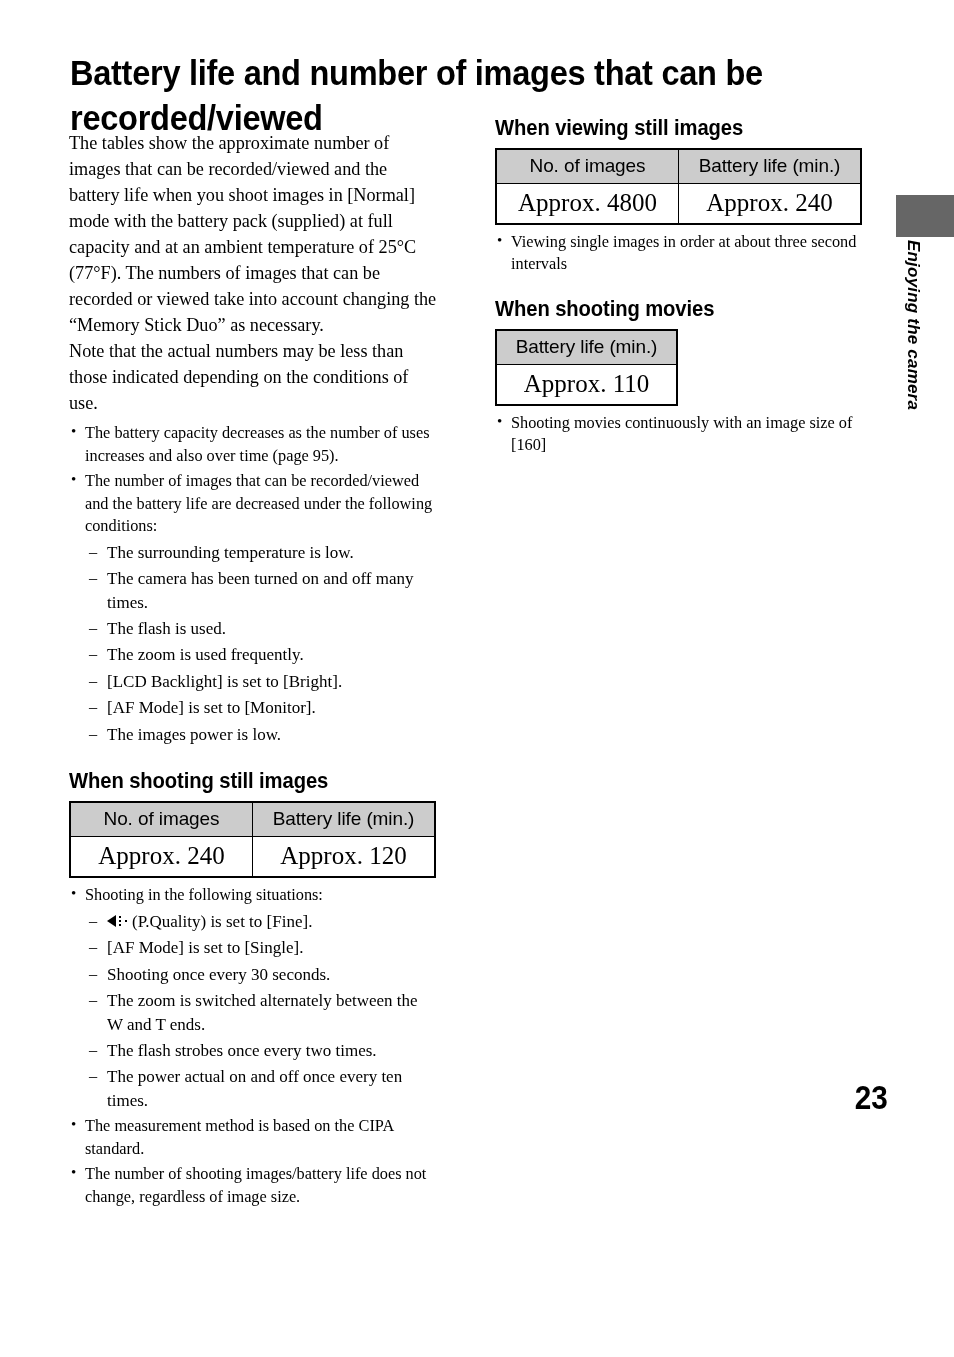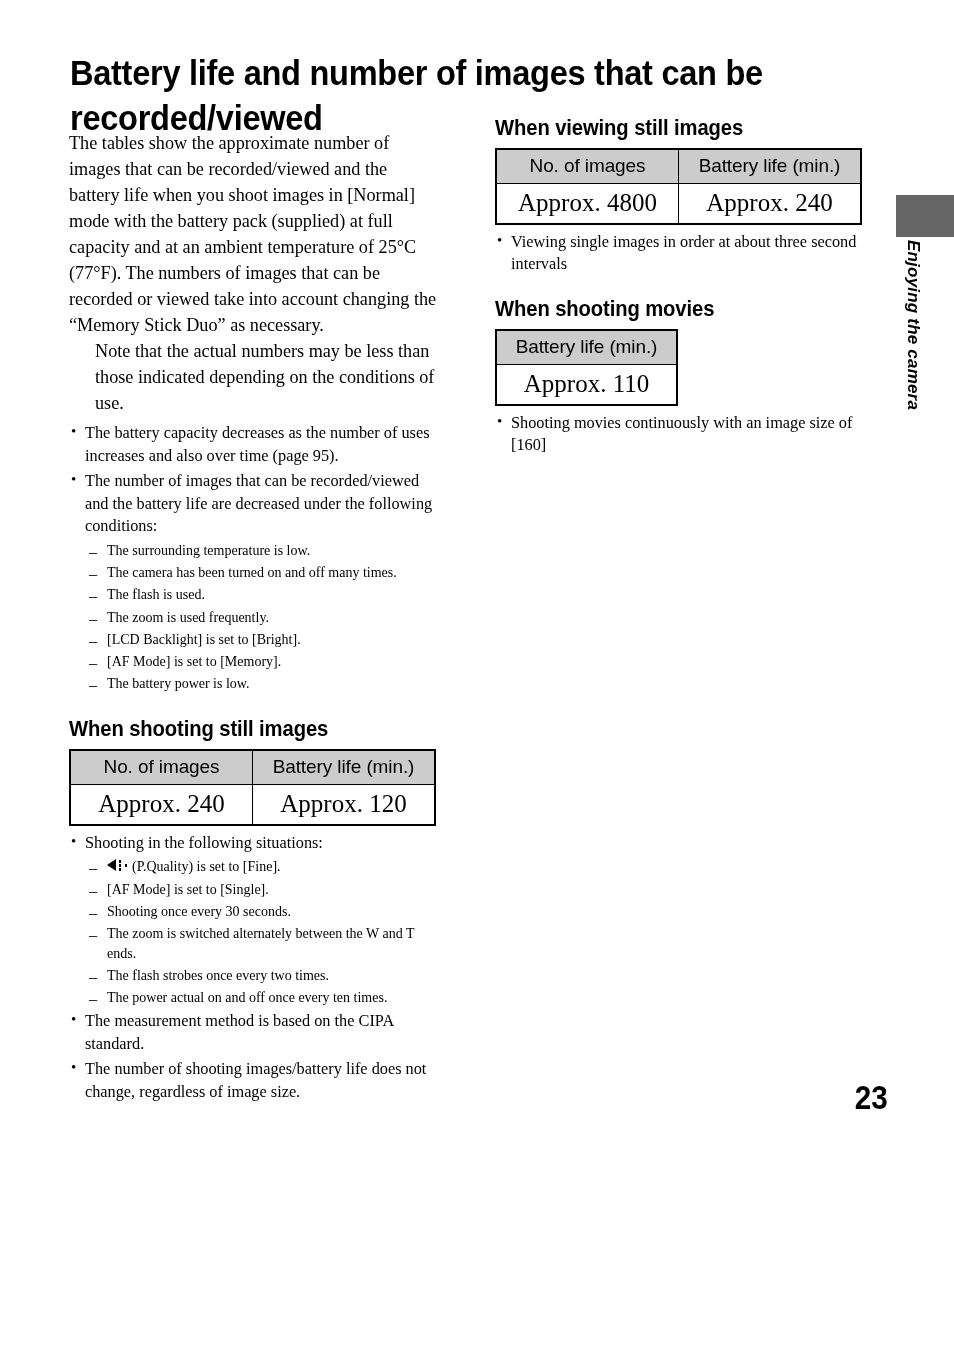--- a/index.html
+++ b/index.html
@@ -59,7 +59,7 @@
     text-align: left;
     margin: 0;
   }
-  .para + .para { margin-top: 0px; margin-left: 26px; }
+  .para + .para { margin-top: 0px; }
 
   
   ul.bullets {

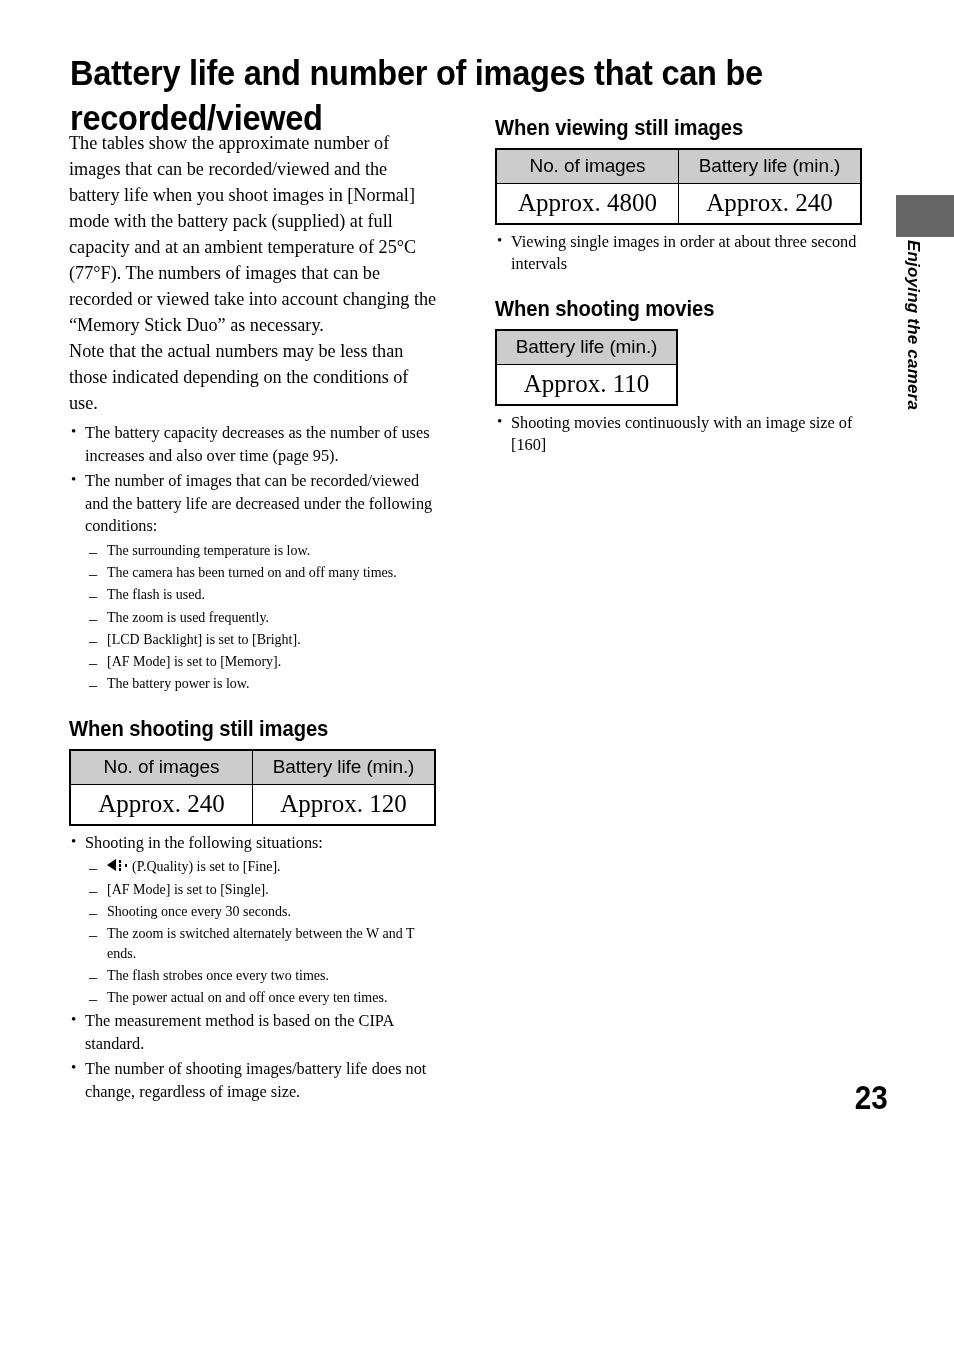--- a/index.html
+++ b/index.html
@@ -89,7 +89,7 @@
   ul.dashes > li {
     position: relative;
     padding-left: 22px;
-    font-size: 14px;
+    font-size: 17px;
     line-height: 1.38;
     margin-bottom: 3px;
   }

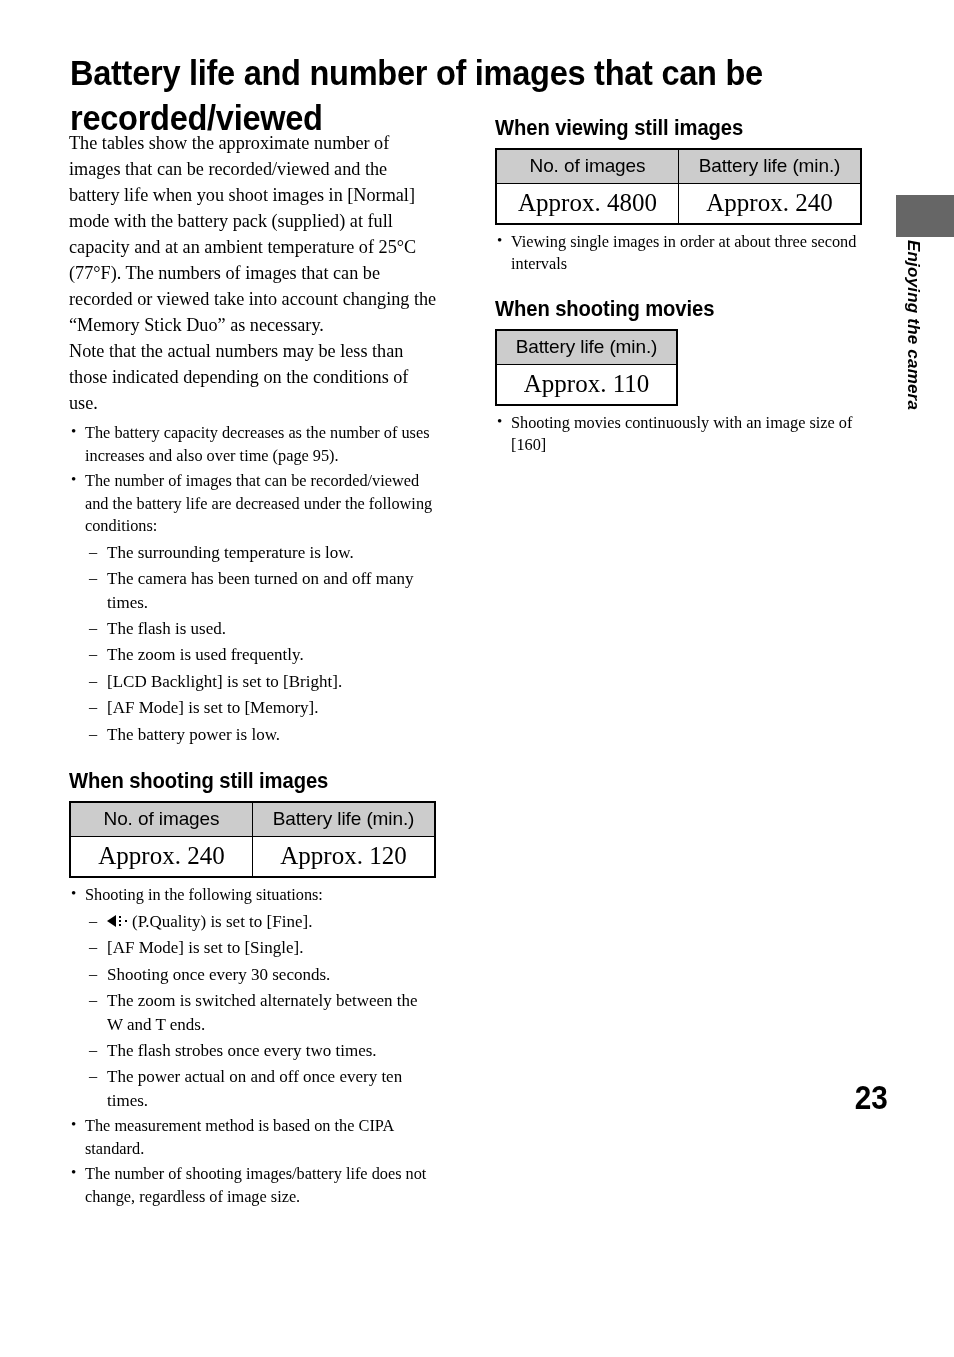--- a/index.html
+++ b/index.html
@@ -239,7 +239,7 @@
           <li><span>The flash is used.</span></li>
           <li><span>The zoom is used frequently.</span></li>
           <li><span>[LCD Backlight] is set to [Bright].</span></li>
-          <li><span>[AF Mode] is set to [Memory].</span></li>
+          <li><span>[AF Mode] is set to [Monitor].</span></li>
           <li><span>The battery power is low.</span></li>
         </ul>
       </li>

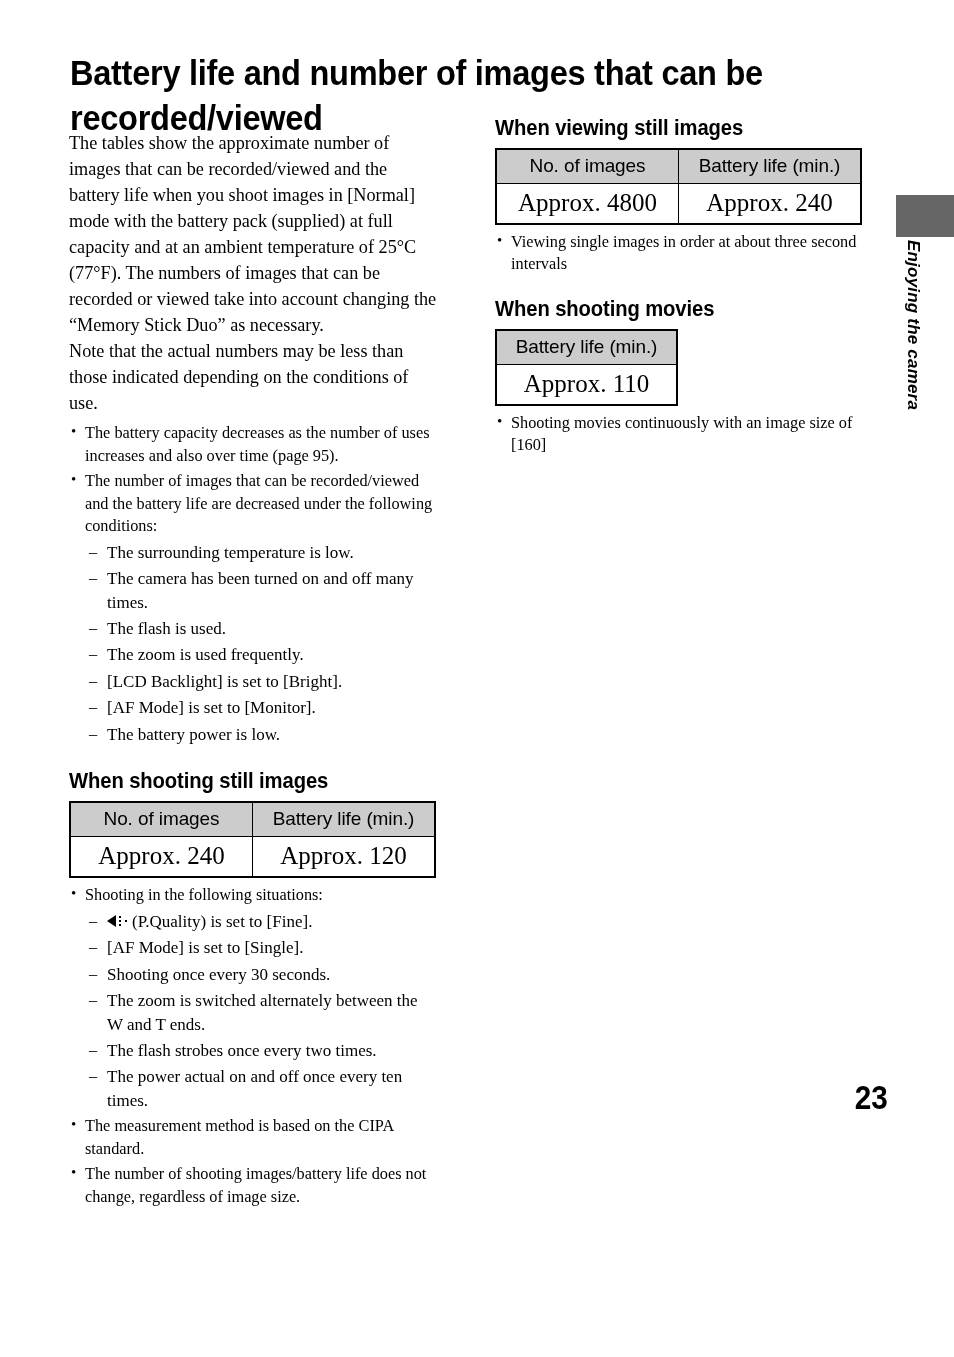--- a/index.html
+++ b/index.html
@@ -240,7 +240,7 @@
           <li><span>The zoom is used frequently.</span></li>
           <li><span>[LCD Backlight] is set to [Bright].</span></li>
           <li><span>[AF Mode] is set to [Monitor].</span></li>
-          <li><span>The battery power is low.</span></li>
+          <li><span>The images power is low.</span></li>
         </ul>
       </li>
     </ul>

